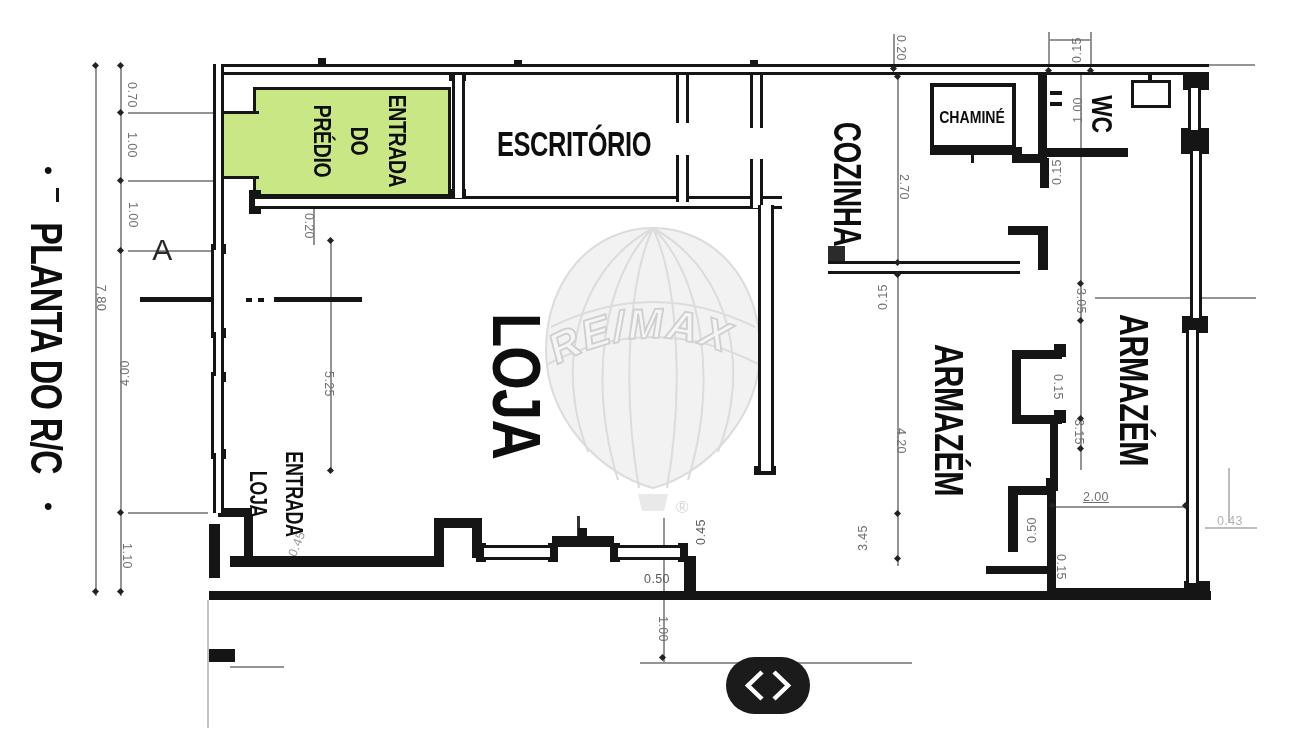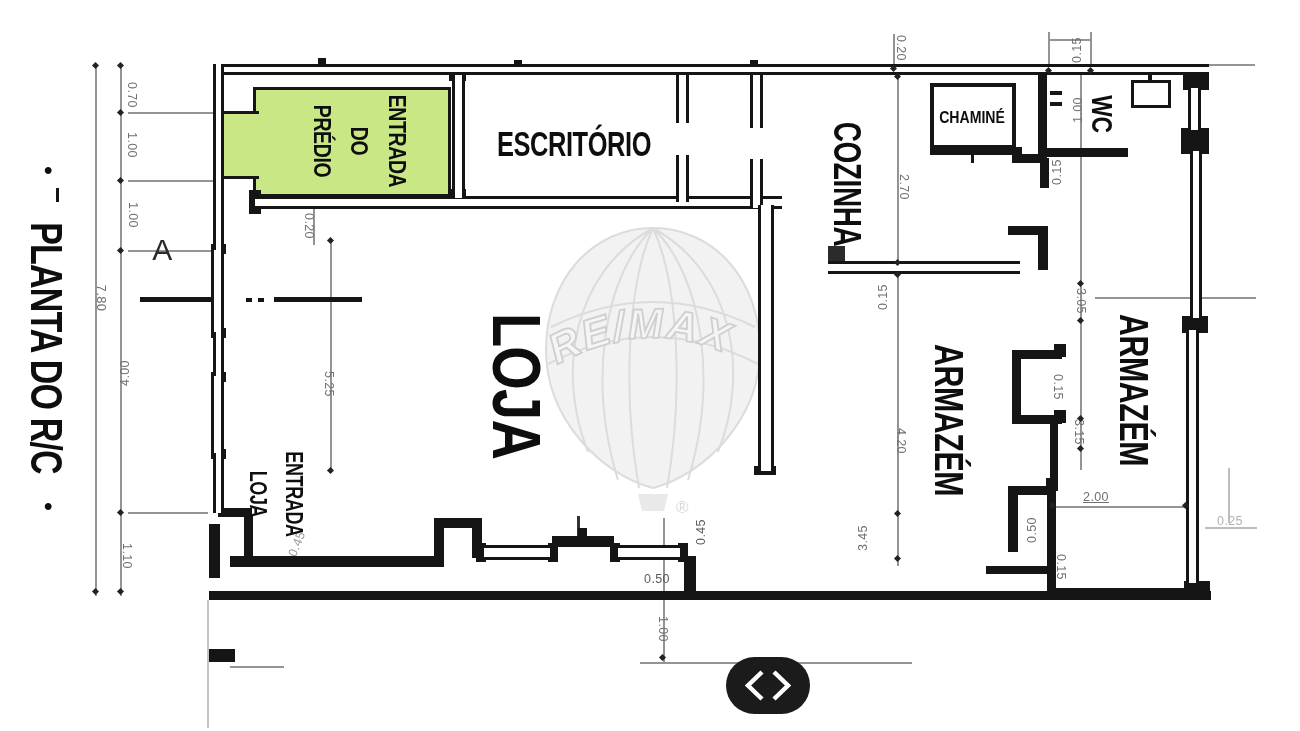--- a/index.html
+++ b/index.html
@@ -105,7 +105,7 @@
   <div class="dim" style="left:1096px;top:497px;transform:translate(-50%,-50%);text-decoration:underline;">2.00</div>
   <div class="dim" style="left:1032px;top:530px;transform:translate(-50%,-50%) rotate(-90deg);">0.50</div>
   <div class="dim" style="left:1061px;top:567px;transform:translate(-50%,-50%) rotate(90deg);">0.15</div>
-  <div class="dim" style="left:1230px;top:521px;color:#b3b3b3;transform:translate(-50%,-50%);">0.25</div>
+  <div class="dim" style="left:1230px;top:521px;color:#b3b3b3;transform:translate(-50%,-50%);">0.43</div>
   <div class="dim" style="left:701px;top:532px;color:#5a5a5a;transform:translate(-50%,-50%) rotate(-90deg);">0.45</div>
   <div class="dim" style="left:657px;top:579px;color:#5a5a5a;transform:translate(-50%,-50%);">0.50</div>
   <div class="dim" style="left:663px;top:629px;transform:translate(-50%,-50%) rotate(90deg);">1.00</div>

